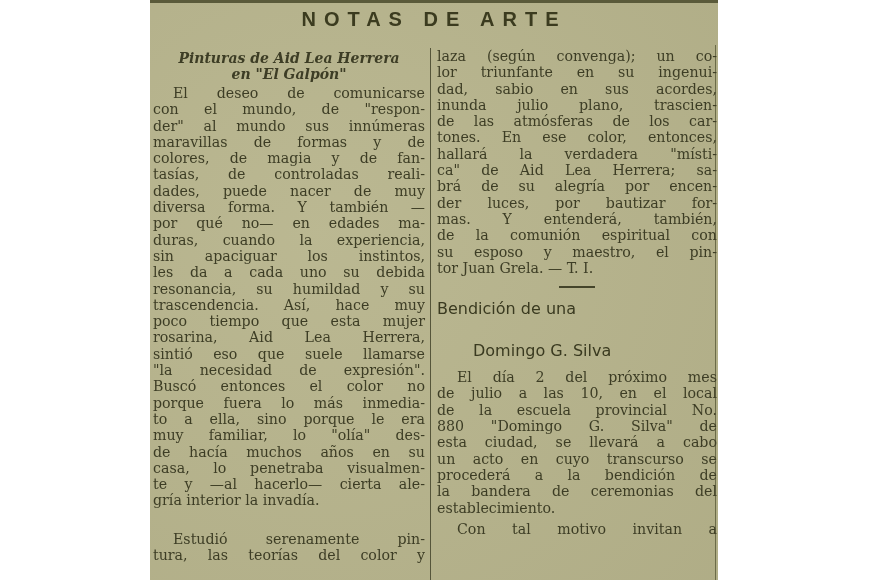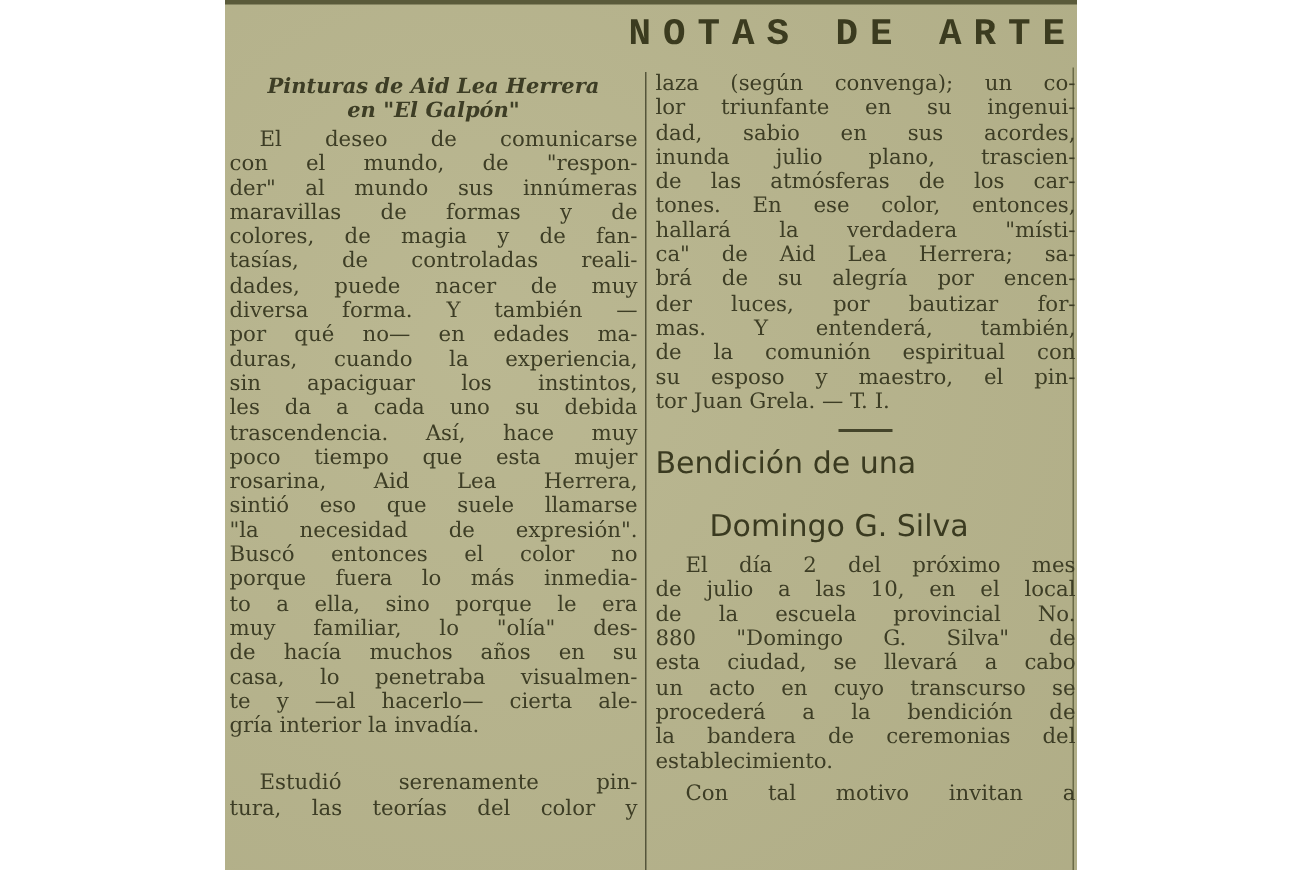--- a/index.html
+++ b/index.html
@@ -8,8 +8,8 @@
     background-image:radial-gradient(circle at 30% 40%, rgba(255,255,255,0.05), rgba(0,0,0,0.04));
     overflow:hidden;color:#3a3a22;}
   .toprule{position:absolute;left:0;right:0;top:0;height:3px;background:#5a5a3a;}
-  .masthead{position:absolute;left:0;right:0;top:8px;text-align:right;
-    font-family:Liberation Mono, monospace;font-weight:bold;font-size:25px;letter-spacing:8px;color:#3b3b1f;}
+  .masthead{position:absolute;left:0;right:0;top:8px;text-align:center;
+    font-family:Liberation Sans, sans-serif;font-weight:bold;font-size:20px;letter-spacing:8px;color:#3b3b1f;}
   .col{position:absolute;font-family:"DejaVu Serif",serif;font-size:14.2px;line-height:16.3px;color:#3d3d25;text-align:justify;}
   .colL{left:3px;top:50px;width:272px;}
   .colR{left:287px;top:48px;width:280px;}

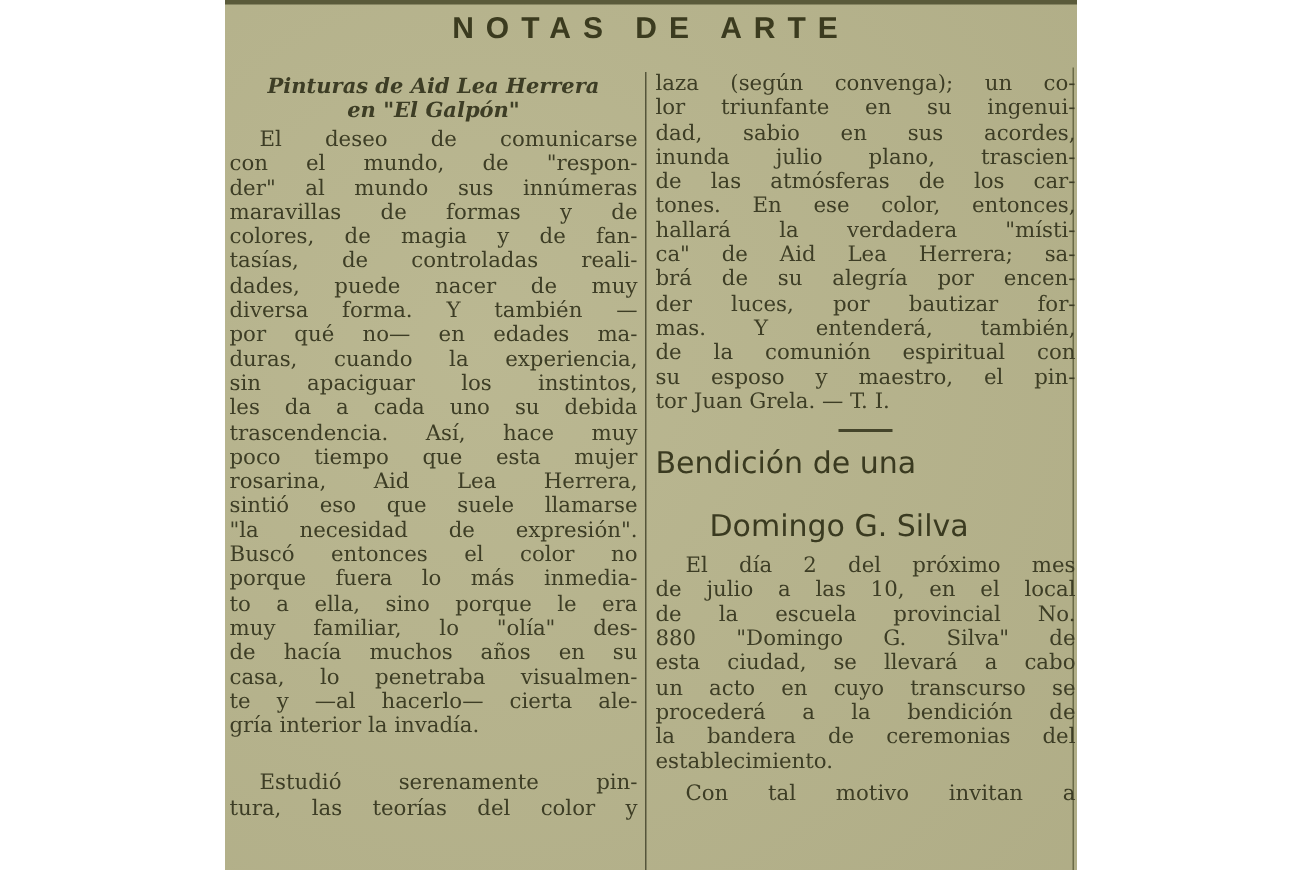--- a/index.html
+++ b/index.html
@@ -52,6 +52,7 @@
       <span class="line">duras, cuando la experiencia,</span>
       <span class="line">sin apaciguar los instintos,</span>
       <span class="line">les da a cada uno su debida</span>
+      <span class="line">resonancia, su humildad y su</span>
       <span class="line">trascendencia. Así, hace muy</span>
       <span class="line">poco tiempo que esta mujer</span>
       <span class="line">rosarina, Aid Lea Herrera,</span>

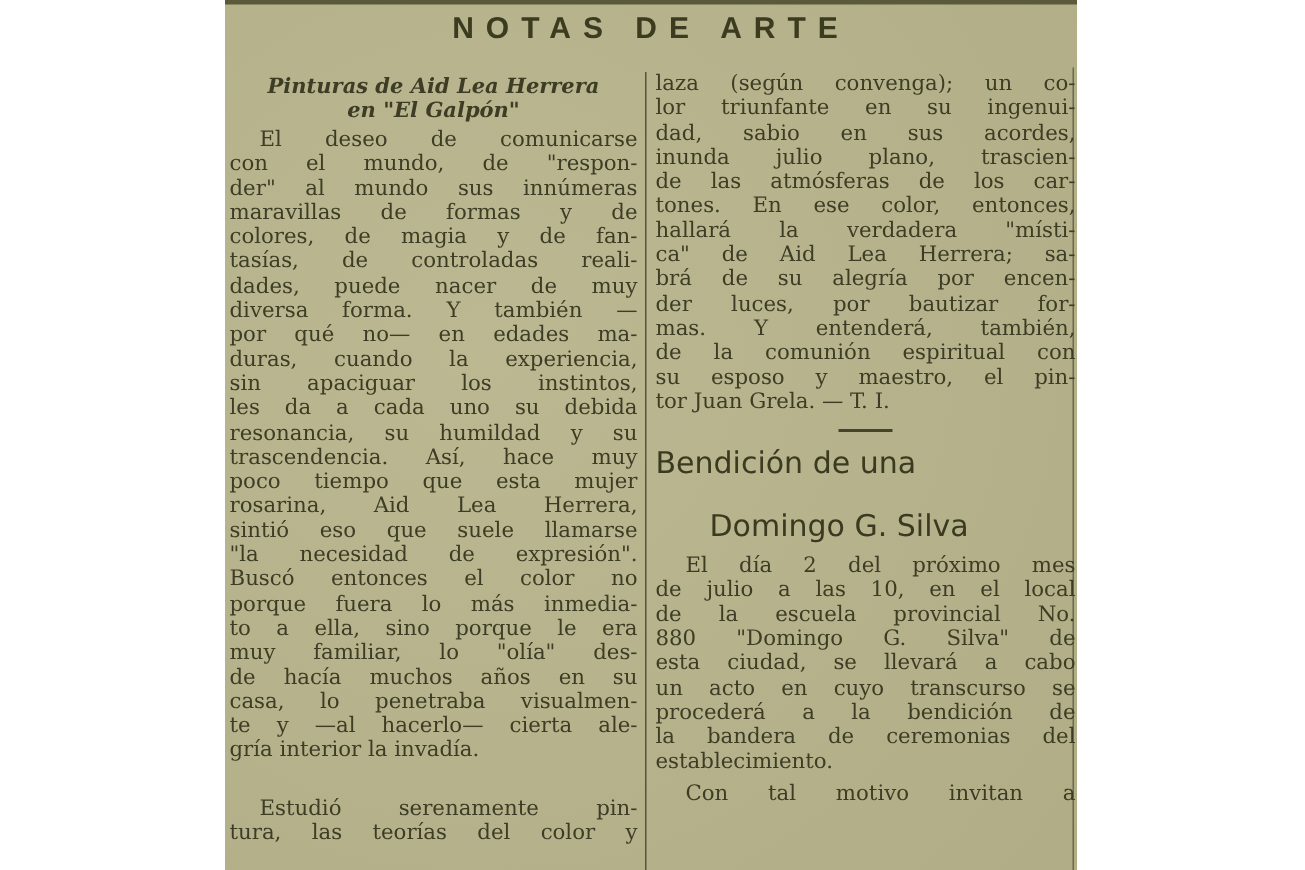--- a/index.html
+++ b/index.html
@@ -19,7 +19,7 @@
   .line.last{text-align-last:left;}
   .indent{padding-left:20px;}
   .sep{width:36px;height:2px;background:#44442a;margin:10px auto 6px auto;}
-  .headline{font-family:"DejaVu Sans",sans-serif;font-size:20px;line-height:29px;color:#3a3a20;margin-bottom:4px;}
+  .headline{font-family:"DejaVu Sans",sans-serif;font-size:16px;line-height:29px;color:#3a3a20;margin-bottom:4px;}
   .headline .h2{padding-left:16px;}
   .headline .h3{padding-left:36px;margin-top:13px;}
   .rightedge{position:absolute;right:2px;top:45px;width:1px;height:540px;background:#6b6b48;}

